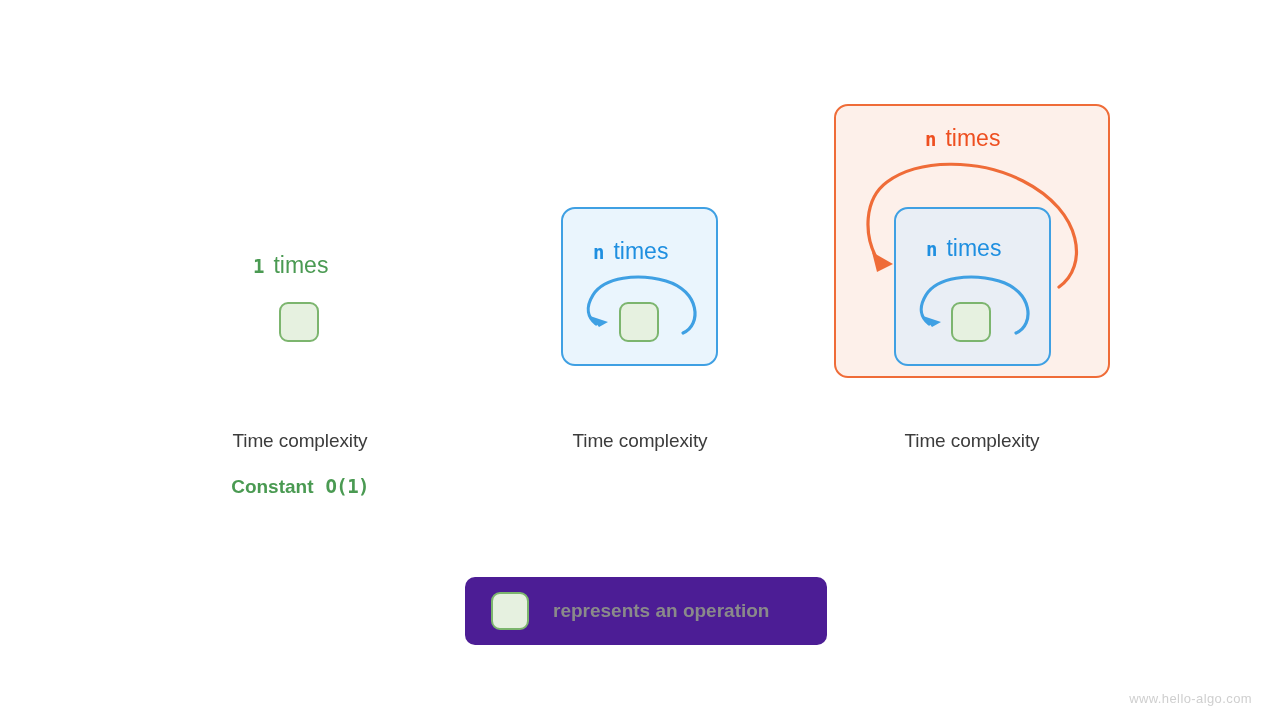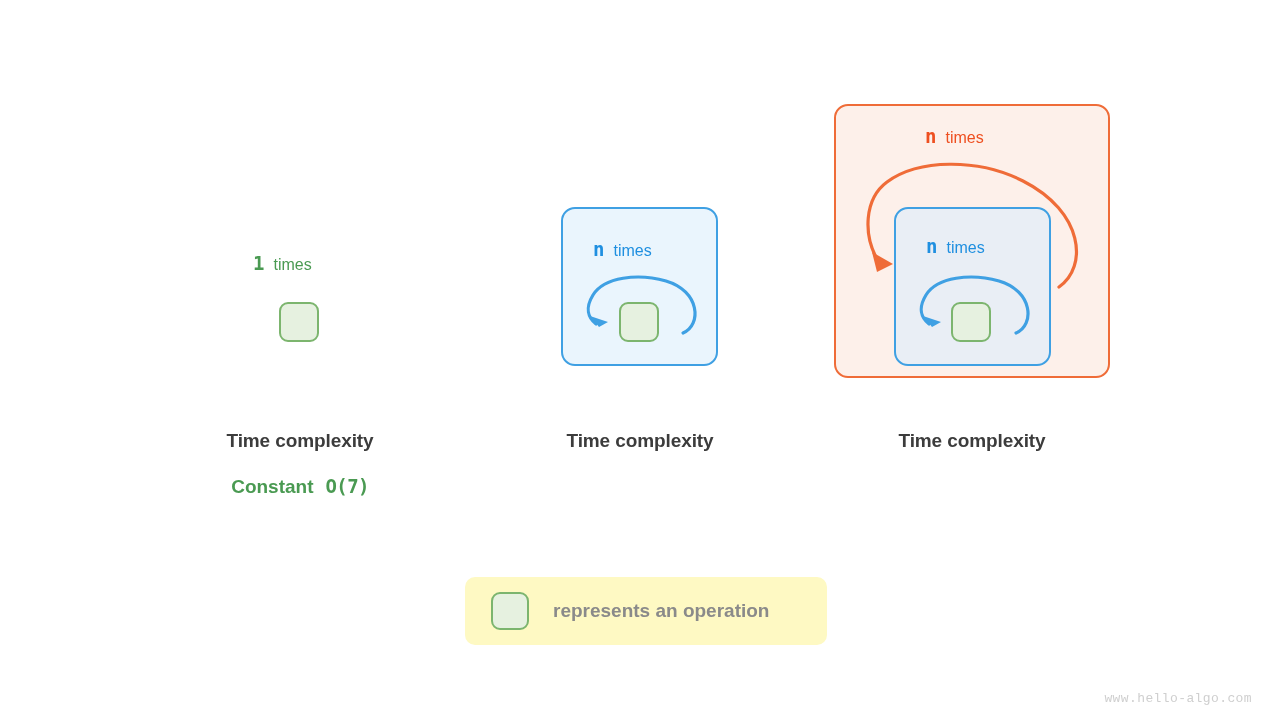--- a/index.html
+++ b/index.html
@@ -38,7 +38,7 @@
   }
   .times-label .word {
     font-weight: 400;
-    font-size: 16px;
+    font-size: 23px;
   }
 
   .c-green  { color: #4a9a52; }

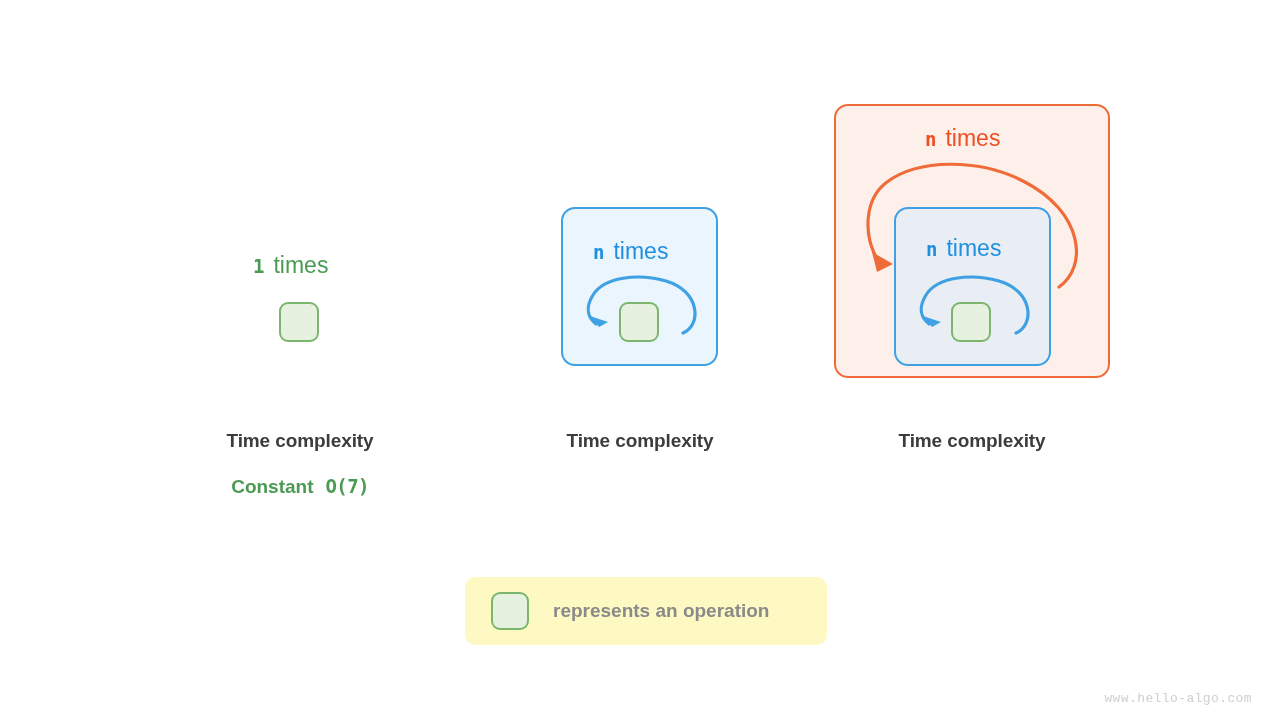--- a/index.html
+++ b/index.html
@@ -90,7 +90,7 @@
   }
   .cap-title {
     font-size: 19px;
-    font-weight: bold;
+    font-weight: normal;
     color: #3c3c3c;
     letter-spacing: -0.1px;
   }

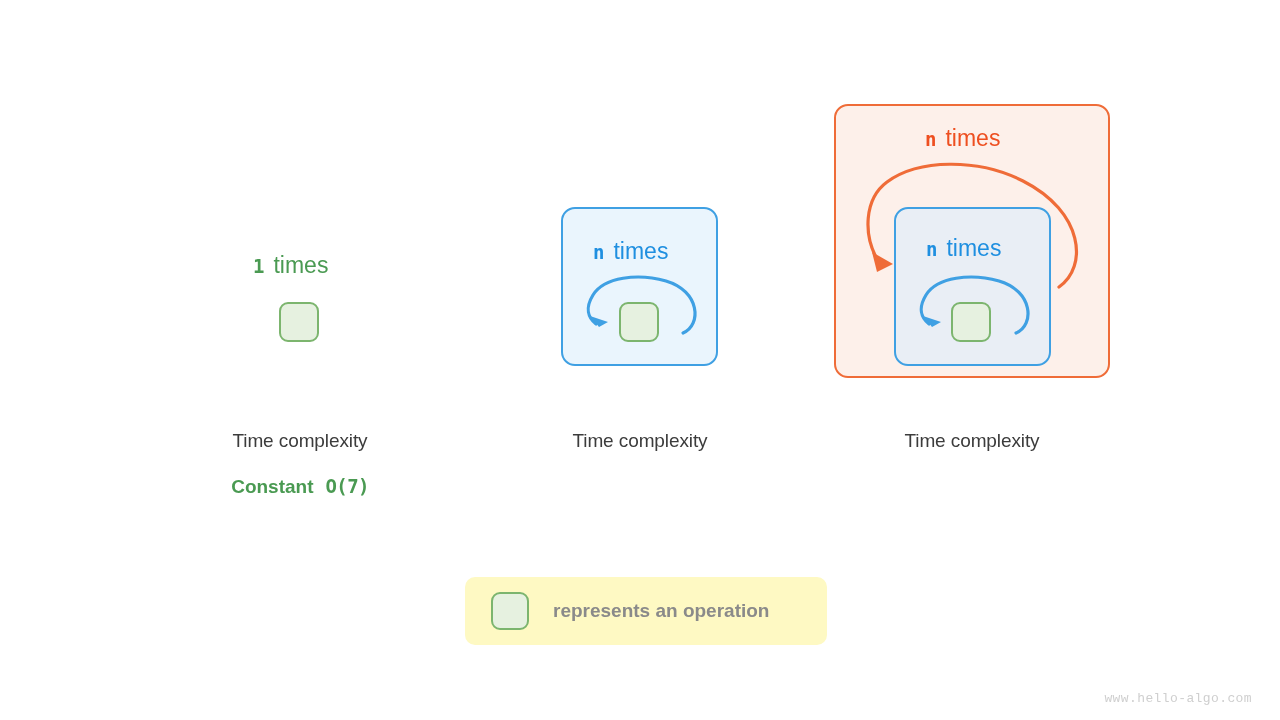--- a/index.html
+++ b/index.html
@@ -169,7 +169,7 @@
     <div class="cap-title">Time complexity</div>
     <div class="cap-value">
       <span class="c-green">Constant</span>
-      <span class="bigo c-green">O(7)</span>
+      <span class="bigo c-green">O(1)</span>
     </div>
   </div>
 

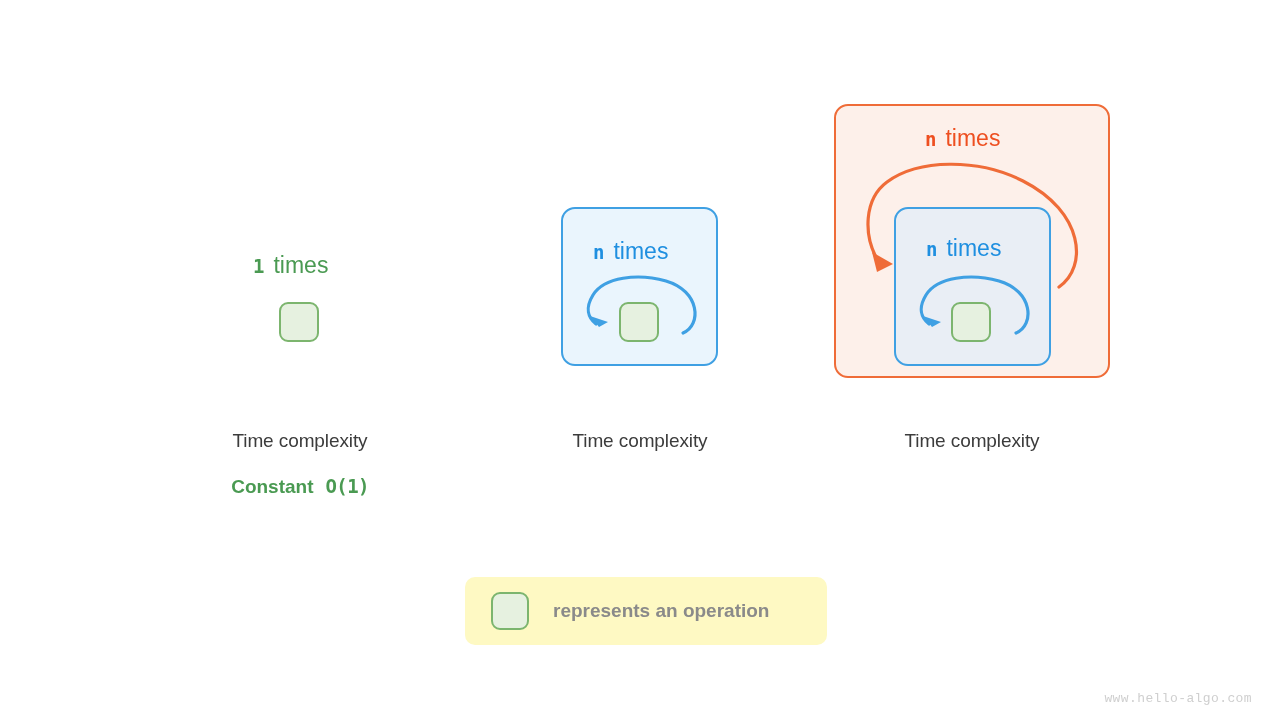--- a/index.html
+++ b/index.html
@@ -122,7 +122,7 @@
     top: 577px;
     width: 362px;
     height: 68px;
-    background: #fef9c3;
+    background: #4c1d95;
     border-radius: 10px;
     display: flex;
     align-items: center;

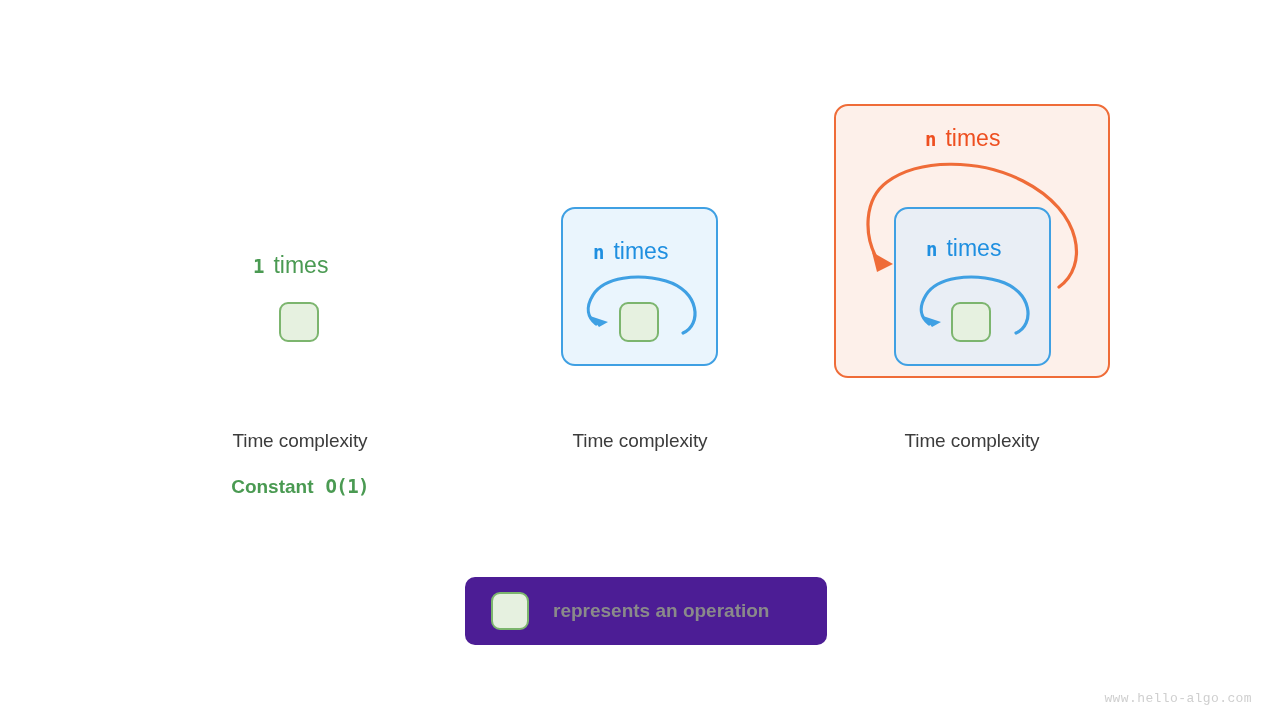--- a/index.html
+++ b/index.html
@@ -147,7 +147,7 @@
     position: absolute;
     right: 28px;
     bottom: 14px;
-    font-family: Liberation Mono, monospace;
+    font-family: Liberation Sans, sans-serif;
     font-size: 13px;
     color: #cfcfcf;
     letter-spacing: 0.4px;

